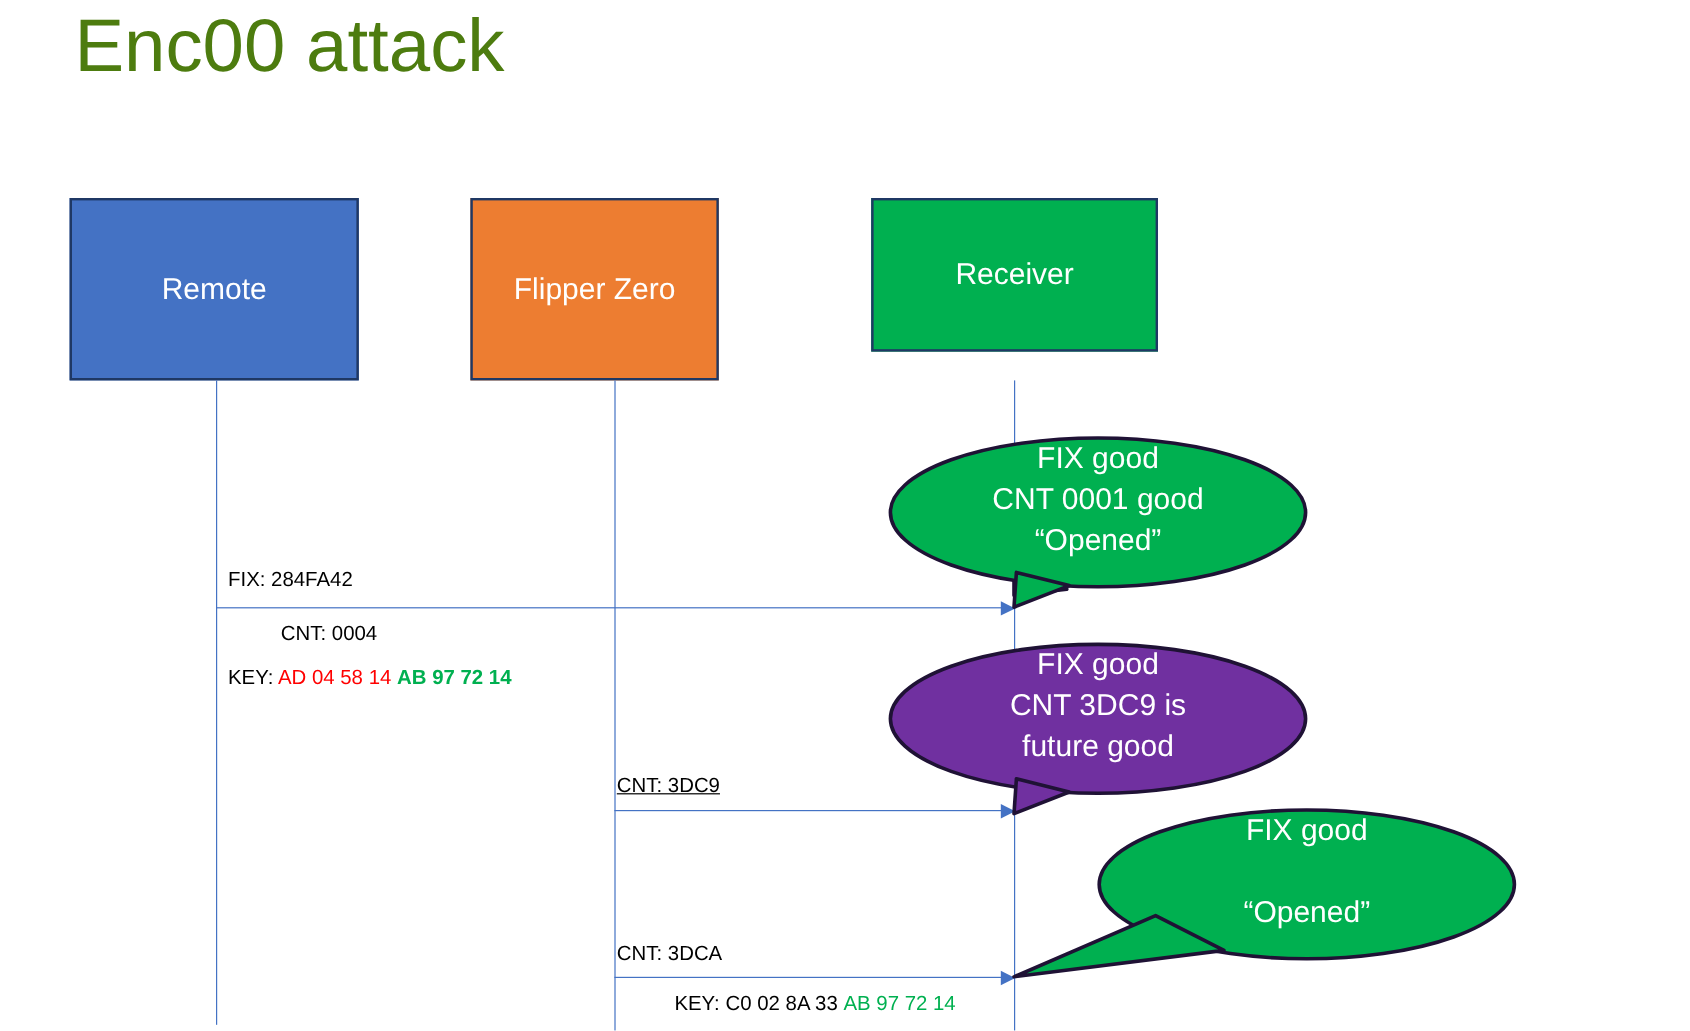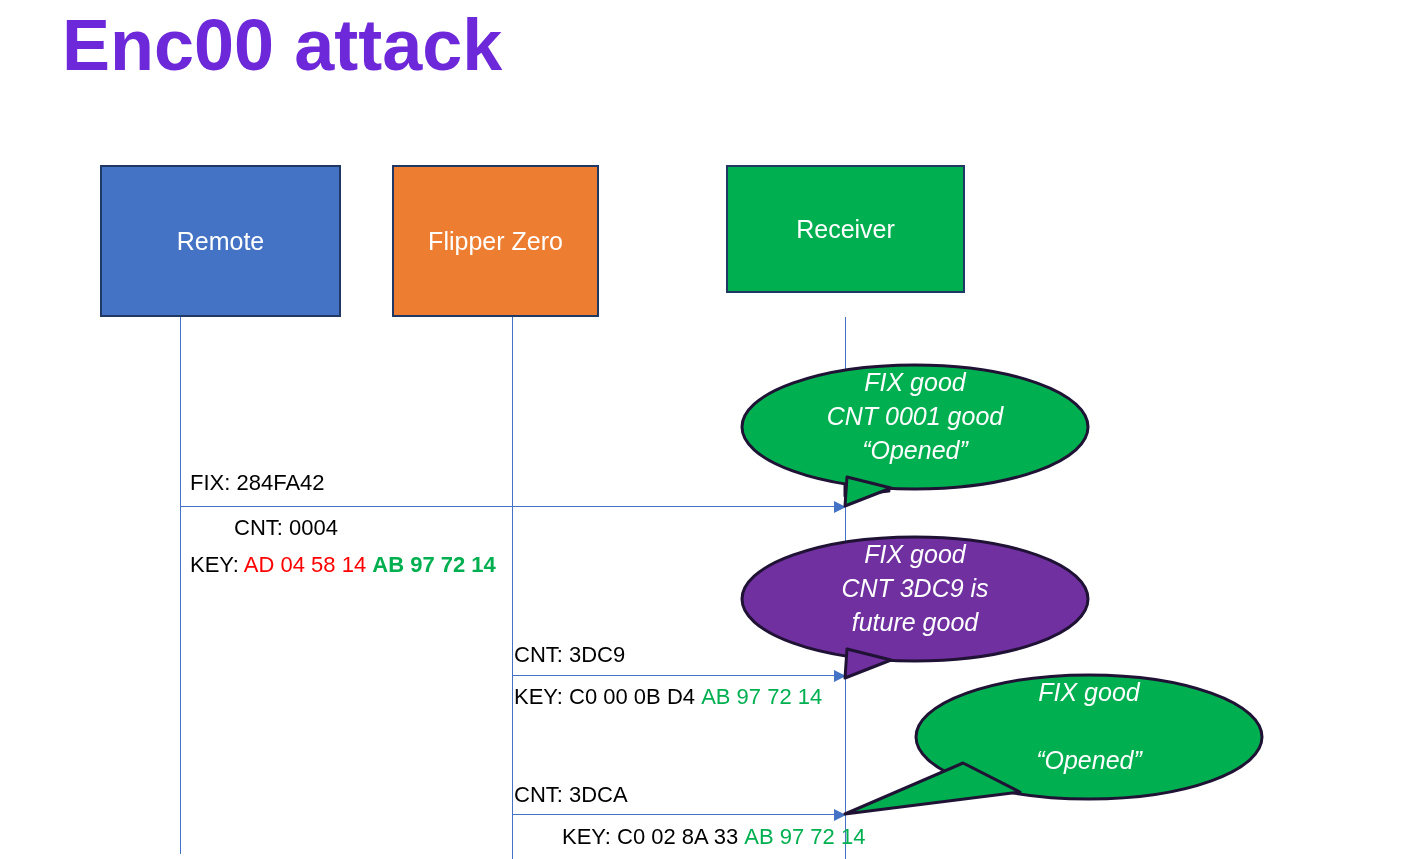--- a/index.html
+++ b/index.html
@@ -23,10 +23,10 @@
     position: absolute;
     left: 62px;
     top: 2px;
-    font-size: 72px;
+    font-size: 62px;
     line-height: 1.2;
-    font-weight: 700;
-    color: #6d28d9;
+    font-weight: 400;
+    color: #4d7c0f;
     white-space: nowrap;
     letter-spacing: 0px;
   }

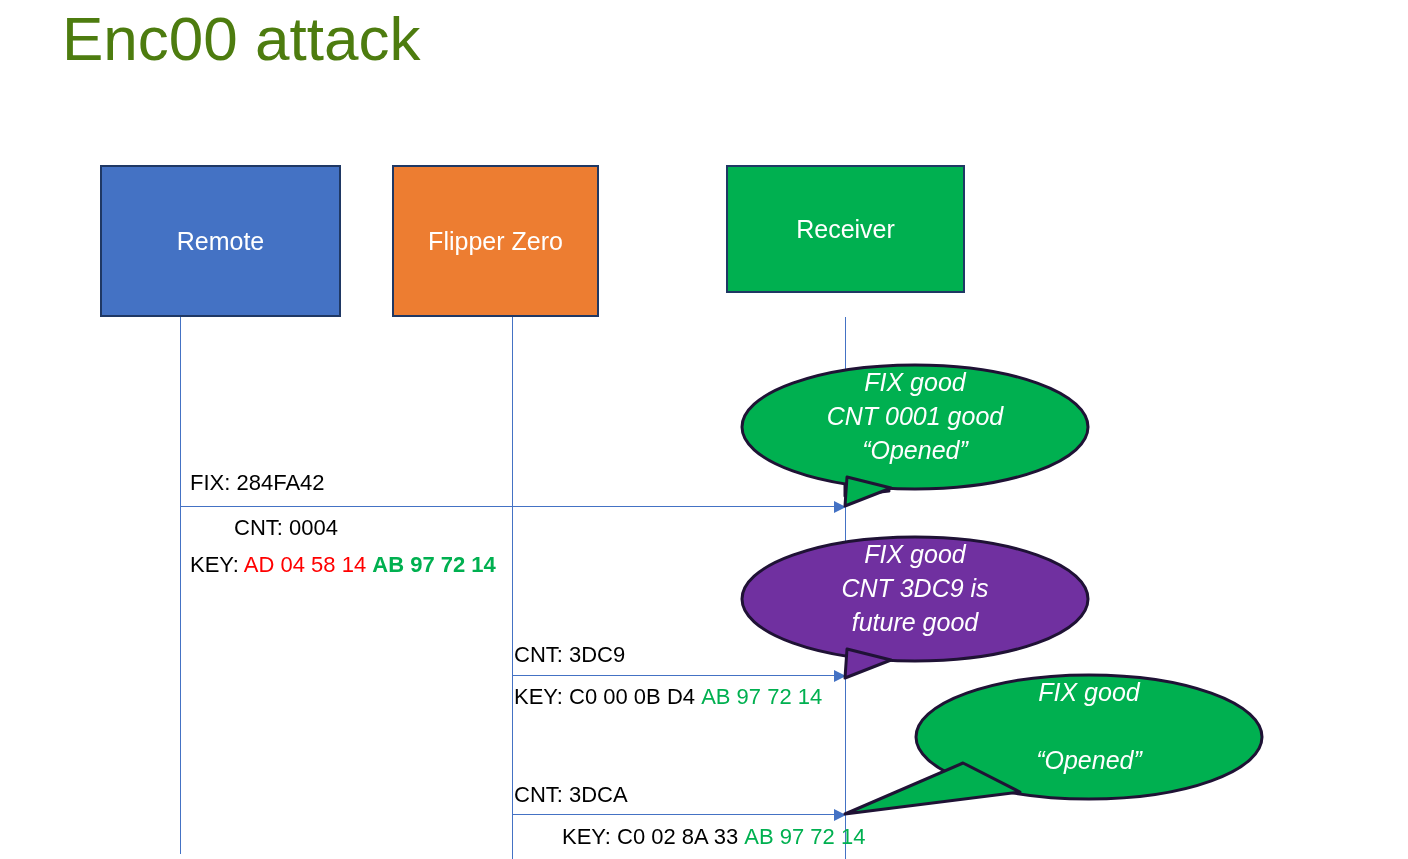--- a/index.html
+++ b/index.html
@@ -43,7 +43,7 @@
     font-size: 25px;
     font-weight: 400;
   }
-  #actor-remote   { left: 58px;  top: 165px; width: 241px; height: 152px; background: #4472C4; margin-left: 42px; }
+  #actor-remote   { left: 58px;  top: 165px; width: 241px; height: 152px; background: #4472C4; }
   #actor-flipper  { left: 392px; top: 165px; width: 207px; height: 152px; background: #ED7D31; }
   #actor-receiver { left: 726px; top: 165px; width: 239px; height: 128px; background: #00B050; }
 

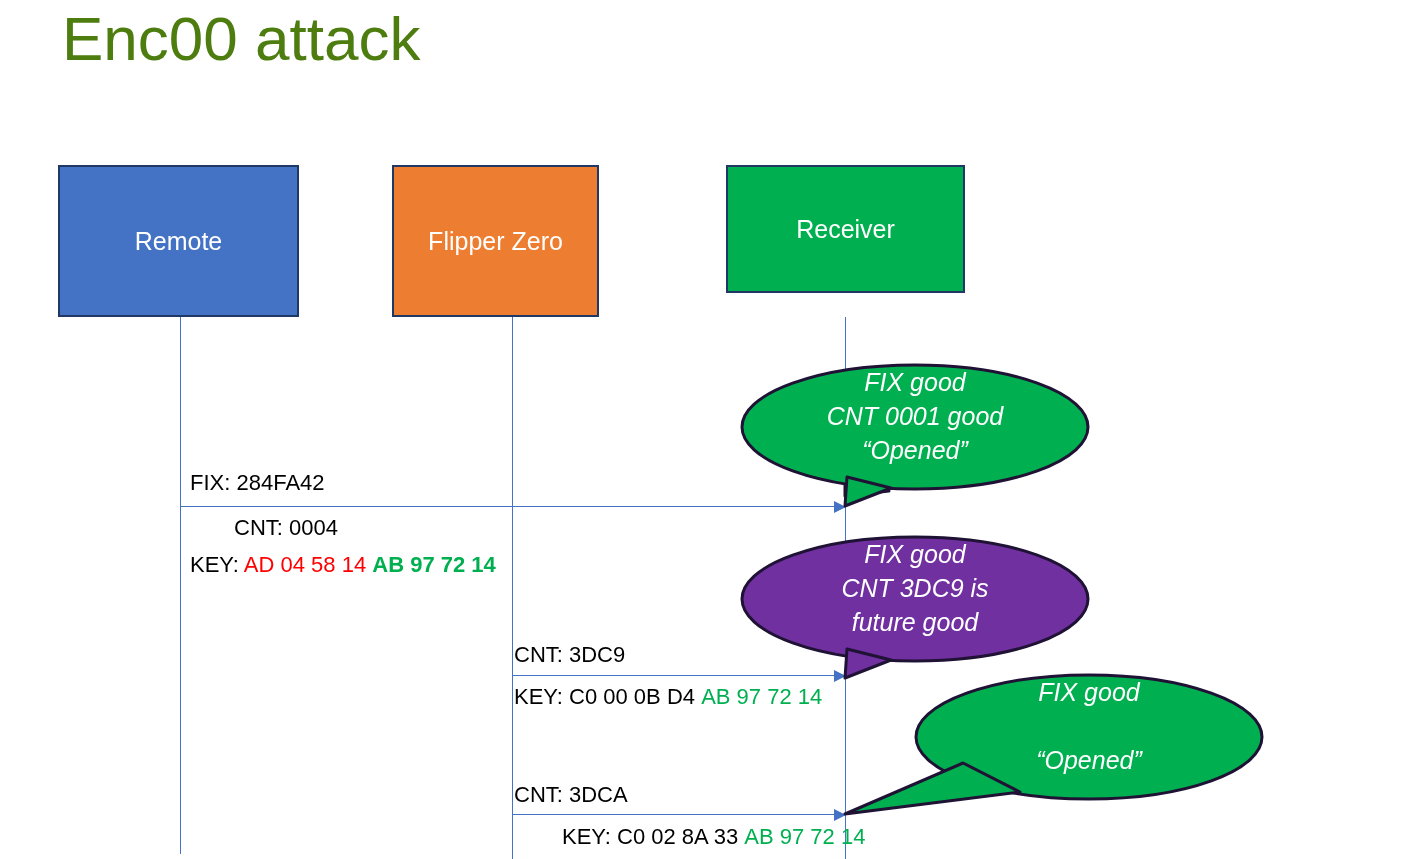--- a/index.html
+++ b/index.html
@@ -117,7 +117,6 @@
     font-size: 25px;
     line-height: 34px;
     white-space: nowrap;
-    font-style: italic;
   }
   #callout-1 { left: 741px; top: 351px; width: 348px; height: 153px; }
   #callout-1 .callout-text { top: 14px; }

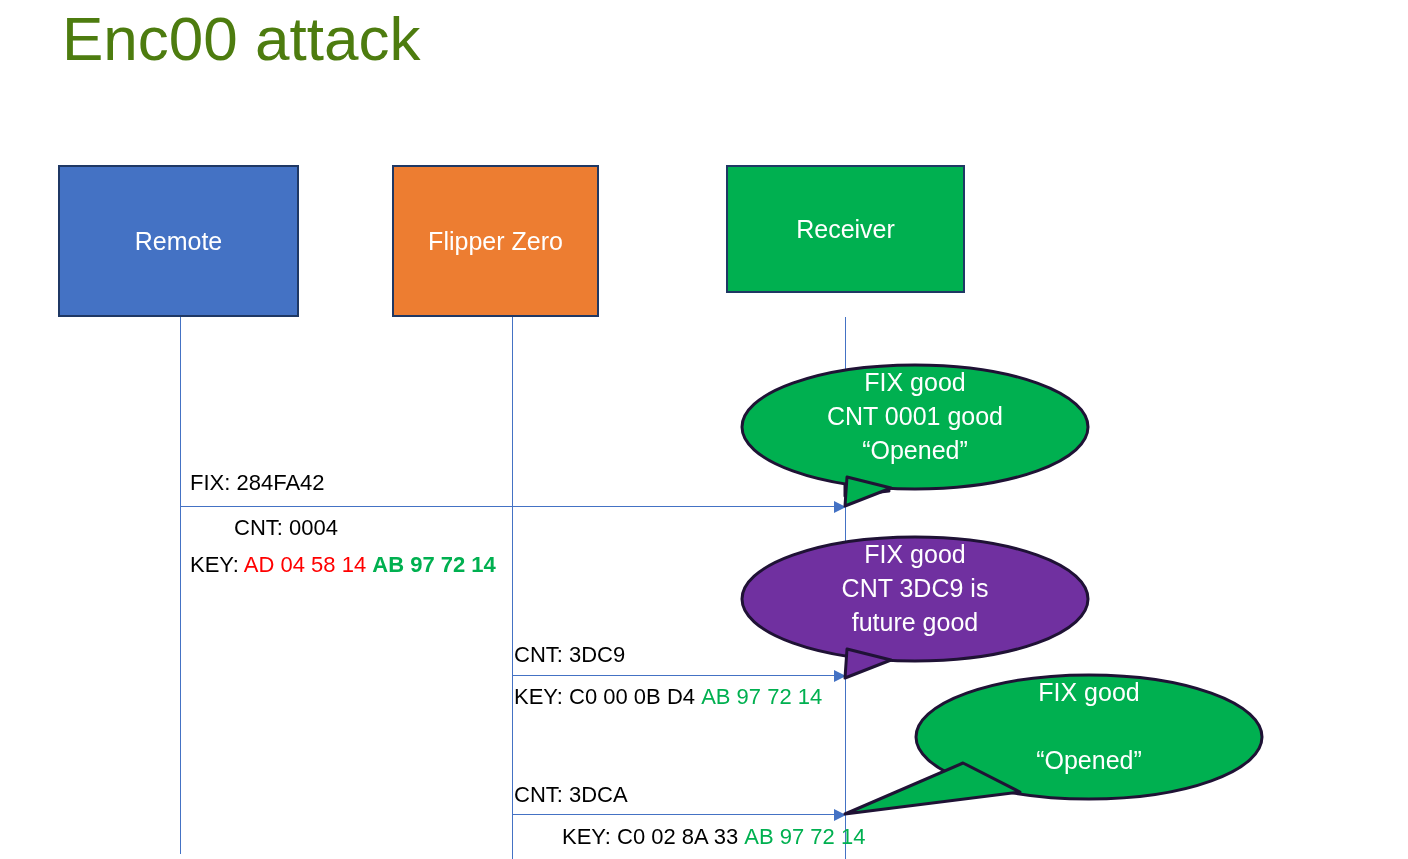--- a/index.html
+++ b/index.html
@@ -81,7 +81,7 @@
   
   .msg-label {
     position: absolute;
-    font-size: 22px;
+    font-size: 17px;
     line-height: 34px;
     color: #000000;
     white-space: nowrap;

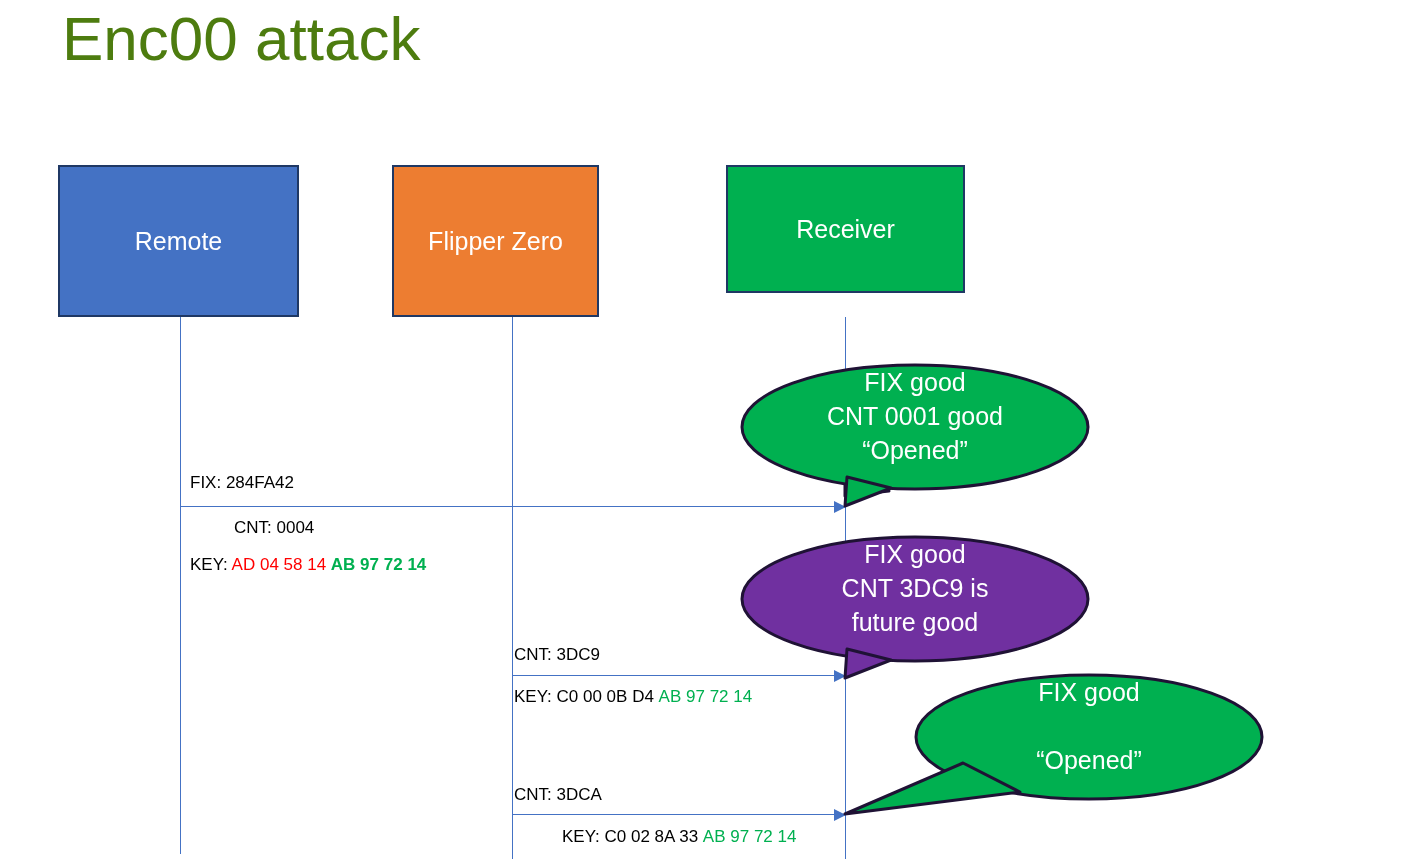--- a/index.html
+++ b/index.html
@@ -89,7 +89,7 @@
   #label-fix1 { left: 190px; top: 466px; }
   #label-cnt1 { left: 190px; top: 511px; margin-left: 44px; }
   #label-key1 { left: 190px; top: 548px; }
-  #label-cnt2 { left: 514px; top: 638px; }
+  #label-cnt2 { left: 514px; top: 638px; text-decoration: underline; }
   #label-key2 { left: 514px; top: 680px; }
   #label-cnt3 { left: 514px; top: 778px; }
   #label-key3 { left: 514px; top: 820px; padding-left: 48px; }

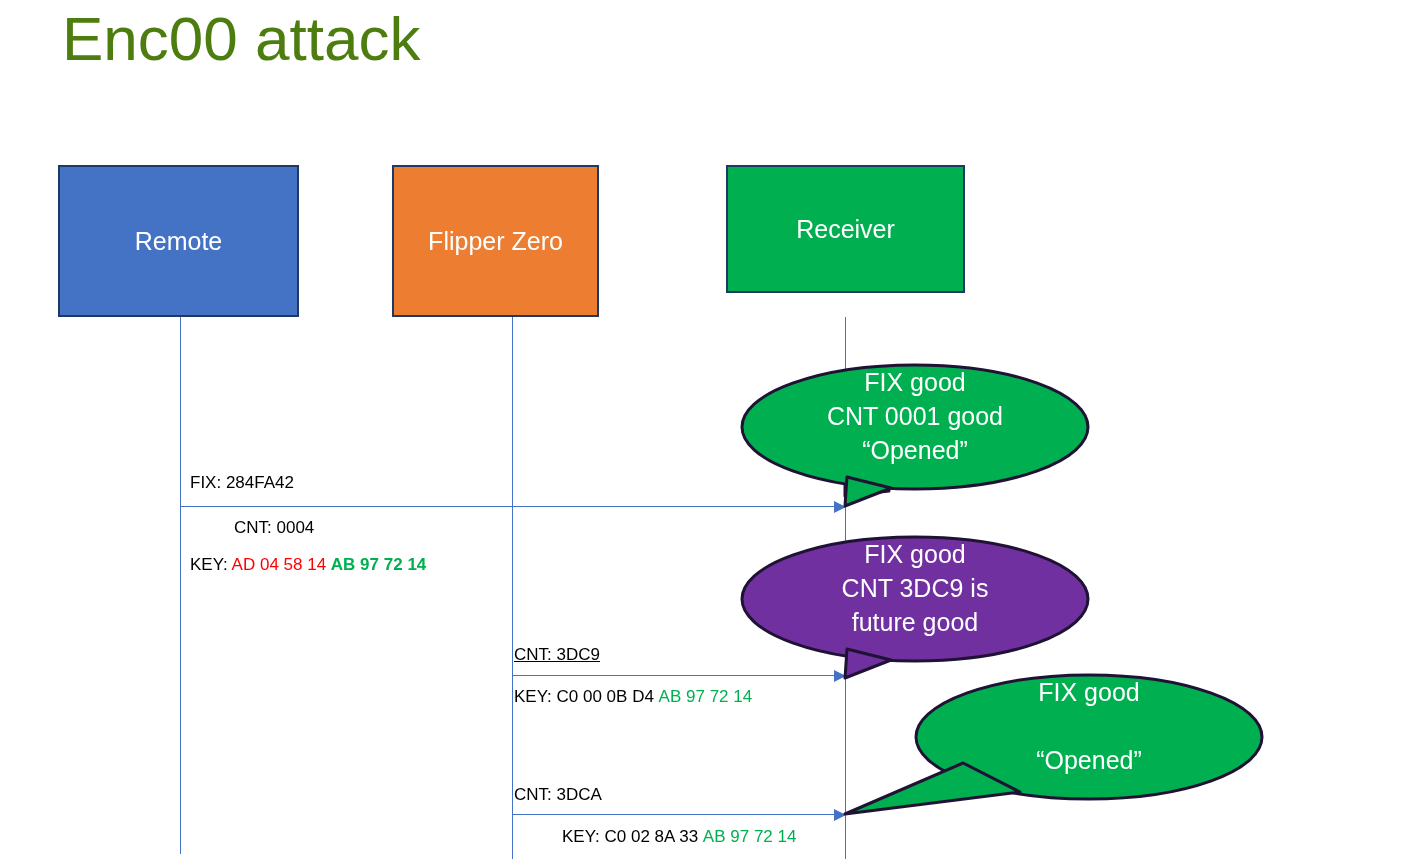--- a/index.html
+++ b/index.html
@@ -155,7 +155,6 @@
   <div class="msg-label" id="label-key1"><span class="hex-black">KEY: </span><span class="hex-red">AD 04 58 14</span><span class="hex-black">&nbsp;</span><span class="hex-green-bold">AB 97 72 14</span></div>
 
   <div class="msg-label" id="label-cnt2">CNT: 3DC9</div>
-  <div class="msg-label" id="label-key2"><span class="hex-black">KEY: </span><span class="hex-black">C0 00 0B D4</span><span class="hex-black">&nbsp;</span><span class="hex-green">AB 97 72 14</span></div>
 
   <div class="msg-label" id="label-cnt3">CNT: 3DCA</div>
   <div class="msg-label" id="label-key3"><span class="hex-black">KEY: </span><span class="hex-black">C0 02 8A 33</span><span class="hex-black">&nbsp;</span><span class="hex-green">AB 97 72 14</span></div>

